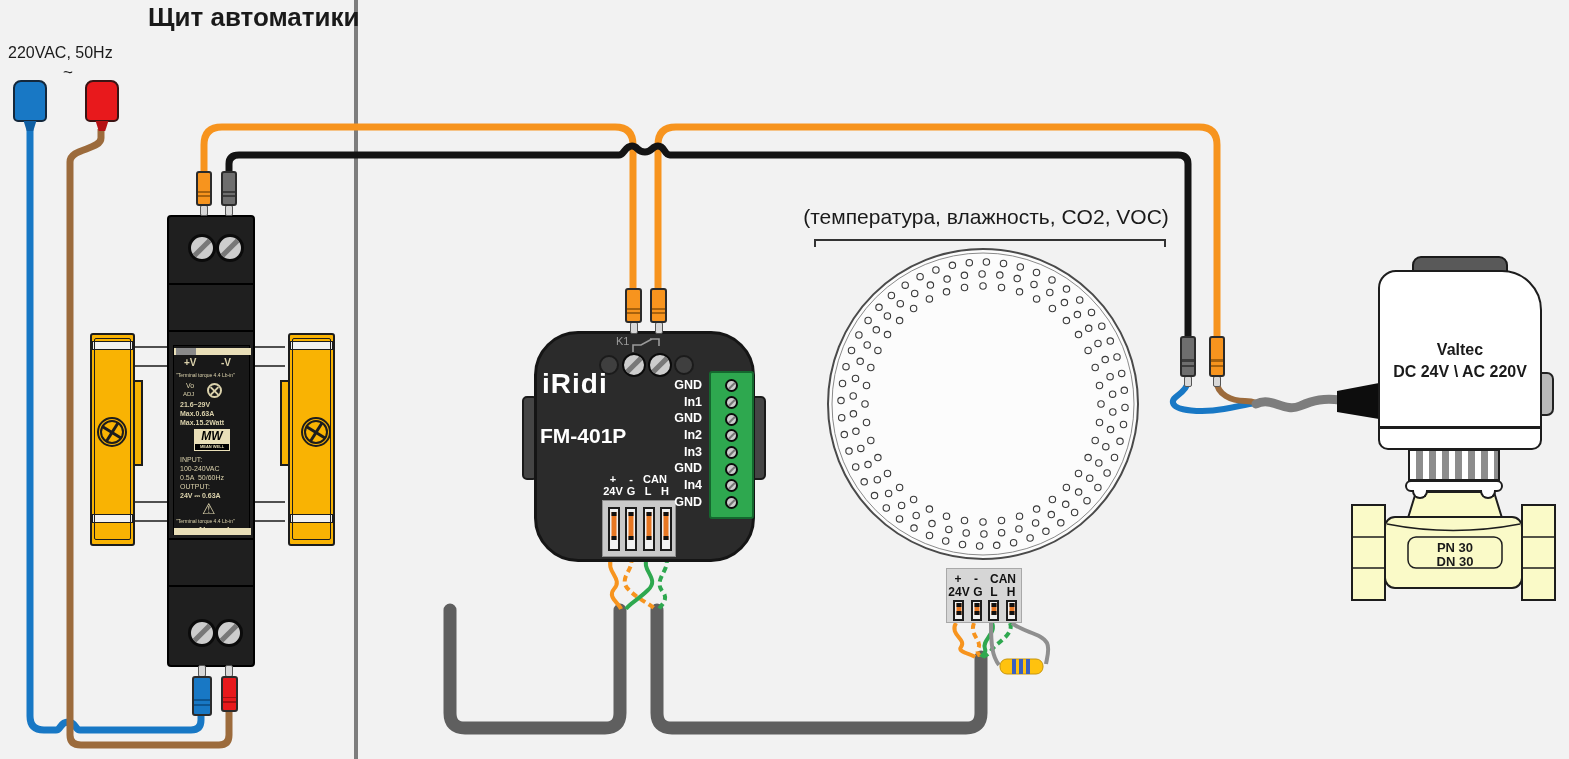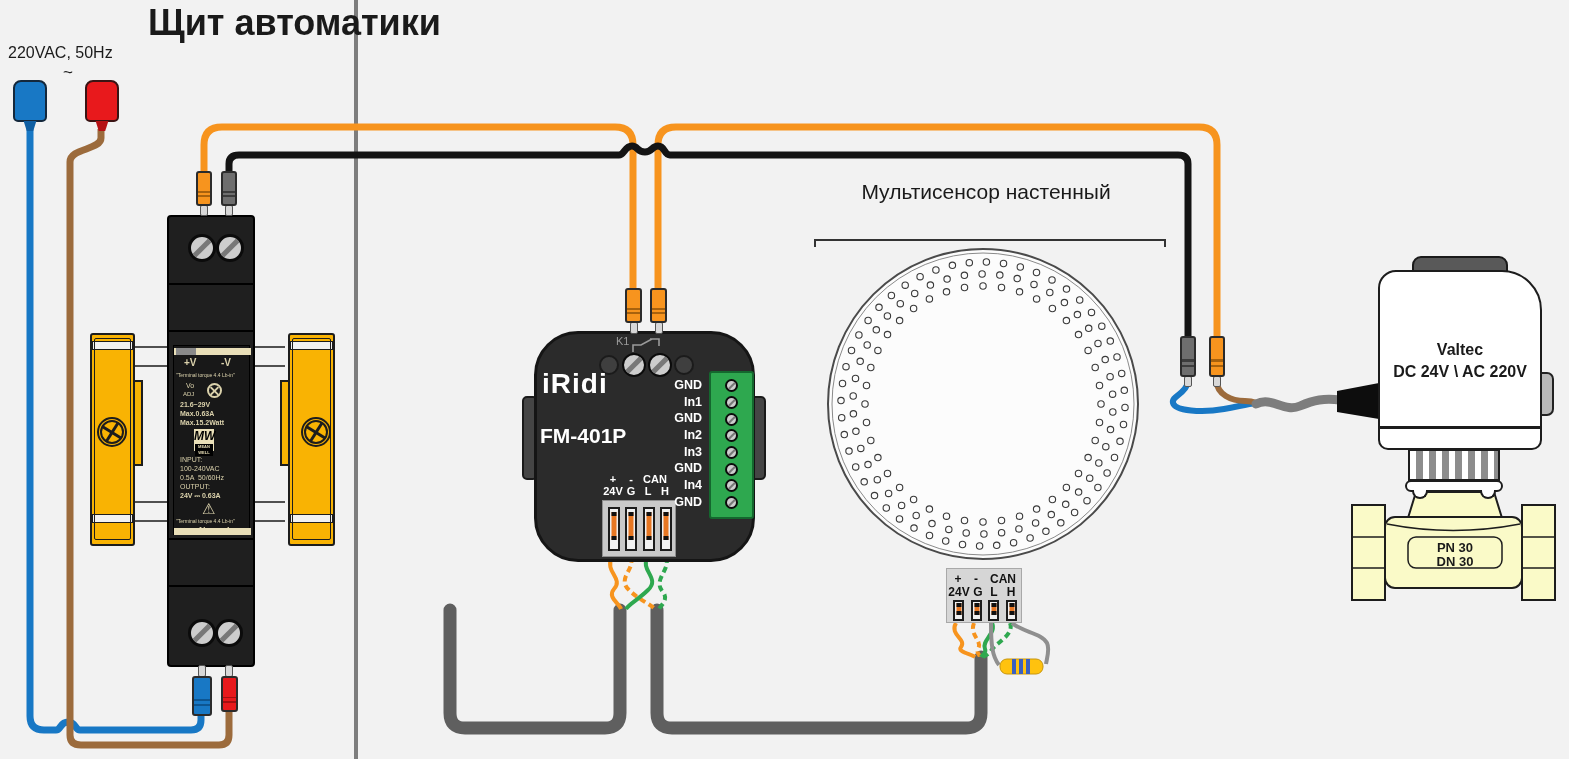--- a/index.html
+++ b/index.html
@@ -48,7 +48,7 @@
 
   <div class="abs" style="left:354px;top:0;width:4px;height:759px;background:#7d7d7d;z-index:1;"></div>
 
-  <div class="txt" style="left:148px;top:2px;width:204px;text-align:center;font-size:36px;font-weight:600;z-index:3;">Щит автоматики</div>
+  <div class="txt" style="left:148px;top:2px;width:204px;text-align:center;font-size:26px;font-weight:600;z-index:3;">Щит автоматики</div>
 
   <div class="txt" style="left:8px;top:44px;font-size:16px;z-index:3;">220VAC, 50Hz</div>
   <div class="txt" style="left:58px;top:63px;width:20px;text-align:center;font-size:17px;z-index:3;">~</div>

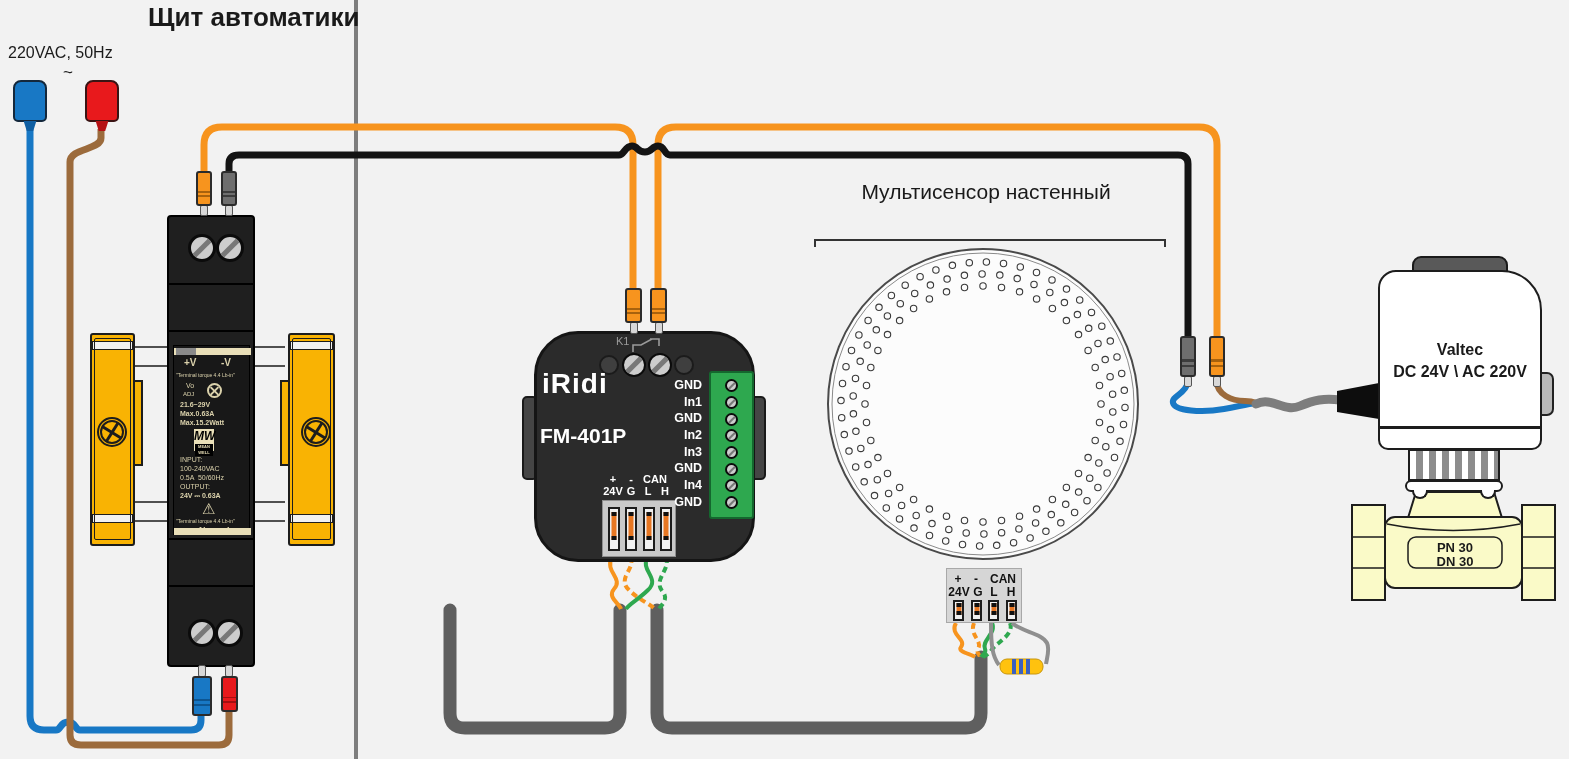--- a/index.html
+++ b/index.html
@@ -232,7 +232,6 @@
   <div class="fer orange" style="left:625px;top:288px;width:17px;height:35px;"></div>
   <div class="fer orange" style="left:650px;top:288px;width:17px;height:35px;"></div>
 
-  <div class="txt" style="left:786px;top:180px;width:400px;text-align:center;font-size:21px;z-index:3;">Мультисенсор настенный</div>
 
   <svg class="comp" style="left:825px;top:246px;width:316px;height:316px;" viewBox="0 0 316 316">
     <circle cx="158" cy="158" r="155" fill="#fcfcfc" stroke="#4a4a4a" stroke-width="2"></circle>

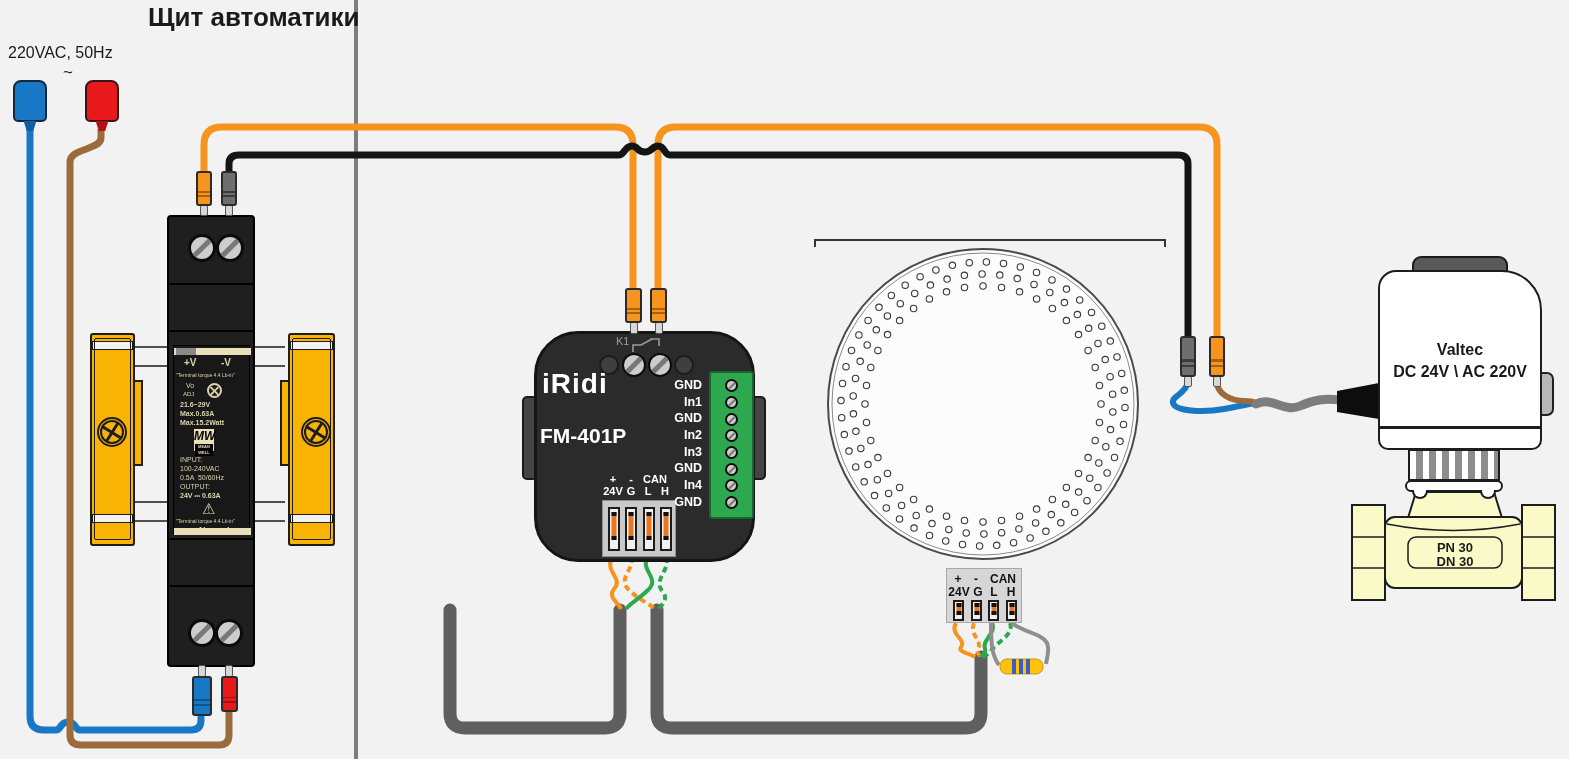--- a/index.html
+++ b/index.html
@@ -232,6 +232,7 @@
   <div class="fer orange" style="left:625px;top:288px;width:17px;height:35px;"></div>
   <div class="fer orange" style="left:650px;top:288px;width:17px;height:35px;"></div>
 
+  <div class="txt" style="left:786px;top:205px;width:400px;text-align:center;font-size:21px;z-index:3;">(температура, влажность, CO2, VOC)</div>
 
   <svg class="comp" style="left:825px;top:246px;width:316px;height:316px;" viewBox="0 0 316 316">
     <circle cx="158" cy="158" r="155" fill="#fcfcfc" stroke="#4a4a4a" stroke-width="2"></circle>

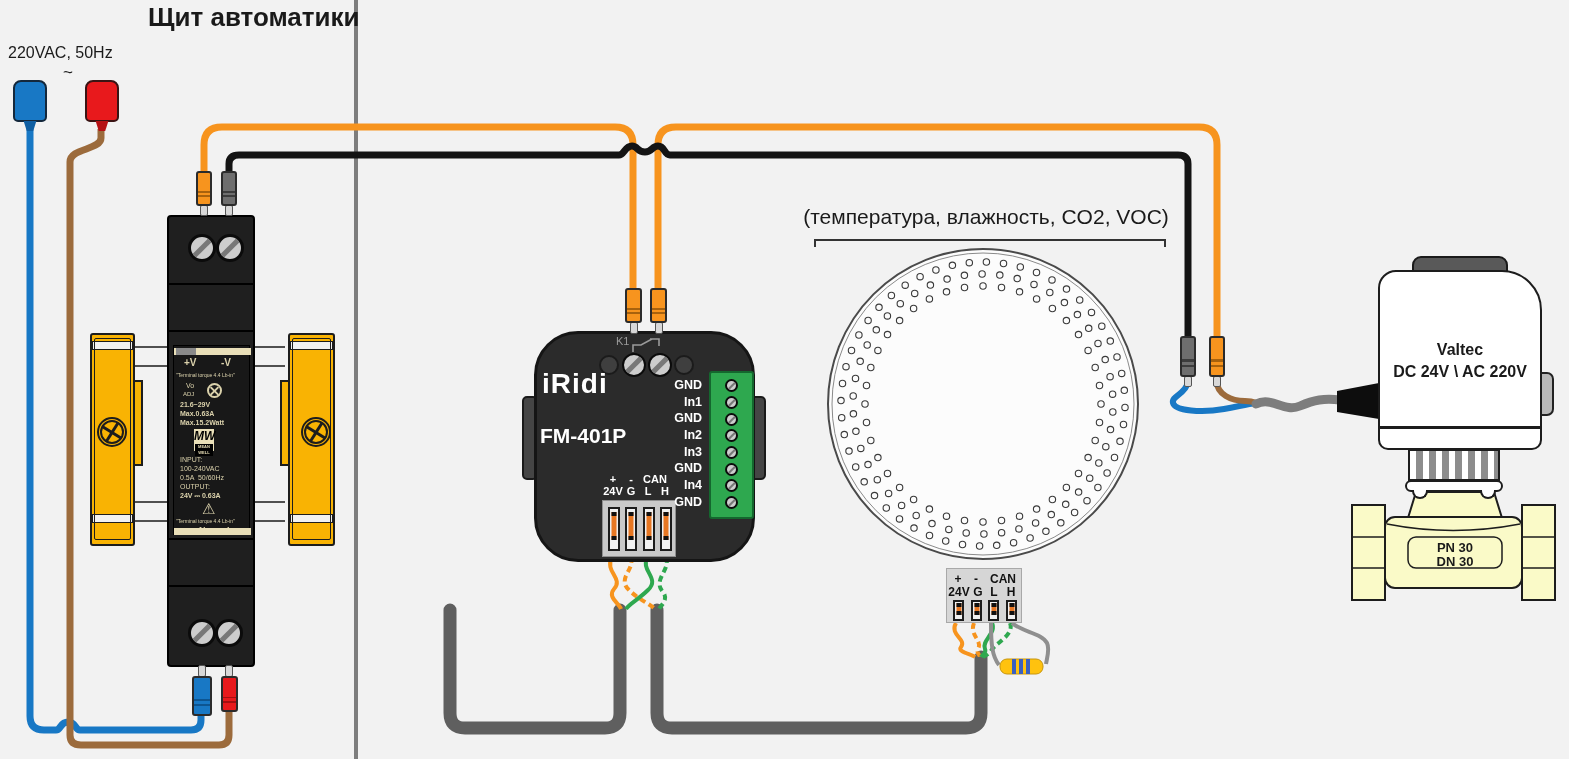--- a/index.html
+++ b/index.html
@@ -154,7 +154,7 @@
     <div class="psulbl" style="left:6px;top:55px;font-size:7px;font-weight:bold;">21.6~29V</div>
     <div class="psulbl" style="left:6px;top:64px;font-size:7px;font-weight:bold;">Max.0.63A</div>
     <div class="psulbl" style="left:6px;top:73px;font-size:7px;font-weight:bold;">Max.15.2Watt</div>
-    <div class="abs" style="left:20px;top:83px;width:20px;height:22px;background:#E9DFB8;text-align:center;">
+    <div class="abs" style="left:20px;top:83px;width:36px;height:22px;background:#E9DFB8;text-align:center;">
       <div style="font-size:12px;font-weight:900;font-style:italic;color:#000;line-height:15px;">MW</div>
       <div style="font-size:4px;font-weight:bold;color:#E9DFB8;background:#000;line-height:6px;margin:0 1px;">MEAN WELL</div>
     </div>

